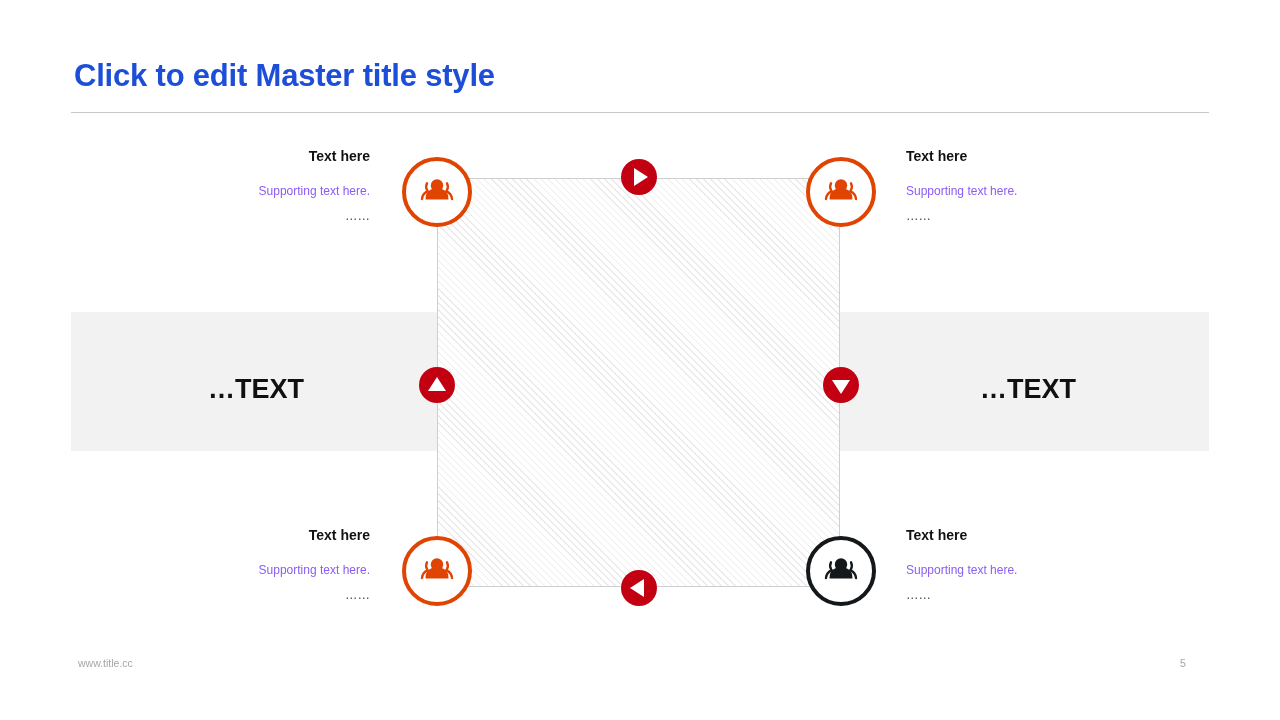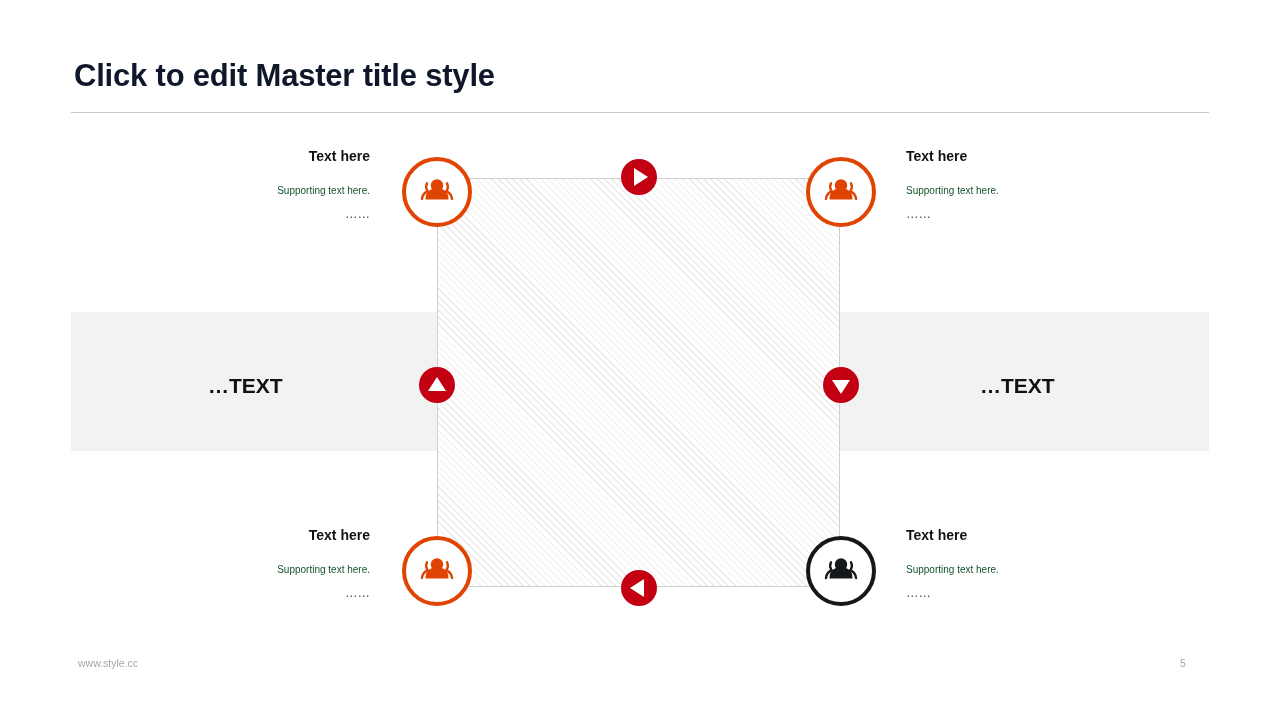--- a/index.html
+++ b/index.html
@@ -26,7 +26,7 @@
     font-size: 31px;
     font-weight: bold;
     letter-spacing: -0.2px;
-    color: #0f172a;
+    color: #1d4ed8;
     white-space: nowrap;
   }
   #title-rule {

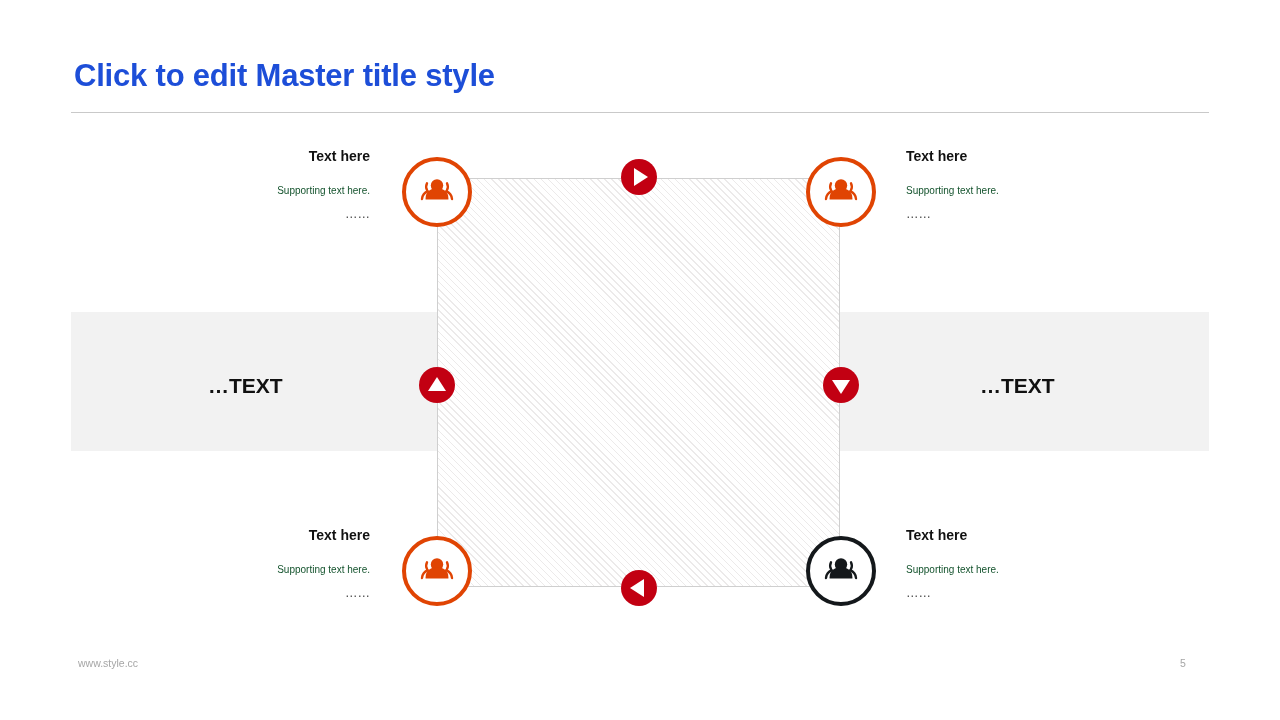--- a/index.html
+++ b/index.html
@@ -140,8 +140,8 @@
     line-height: 1.2;
   }
   .node-sub {
-    font-size: 10px;
-    color: #14532d;
+    font-size: 12px;
+    color: #8b5cf6;
     margin-top: 19px;
     line-height: 1.3;
   }

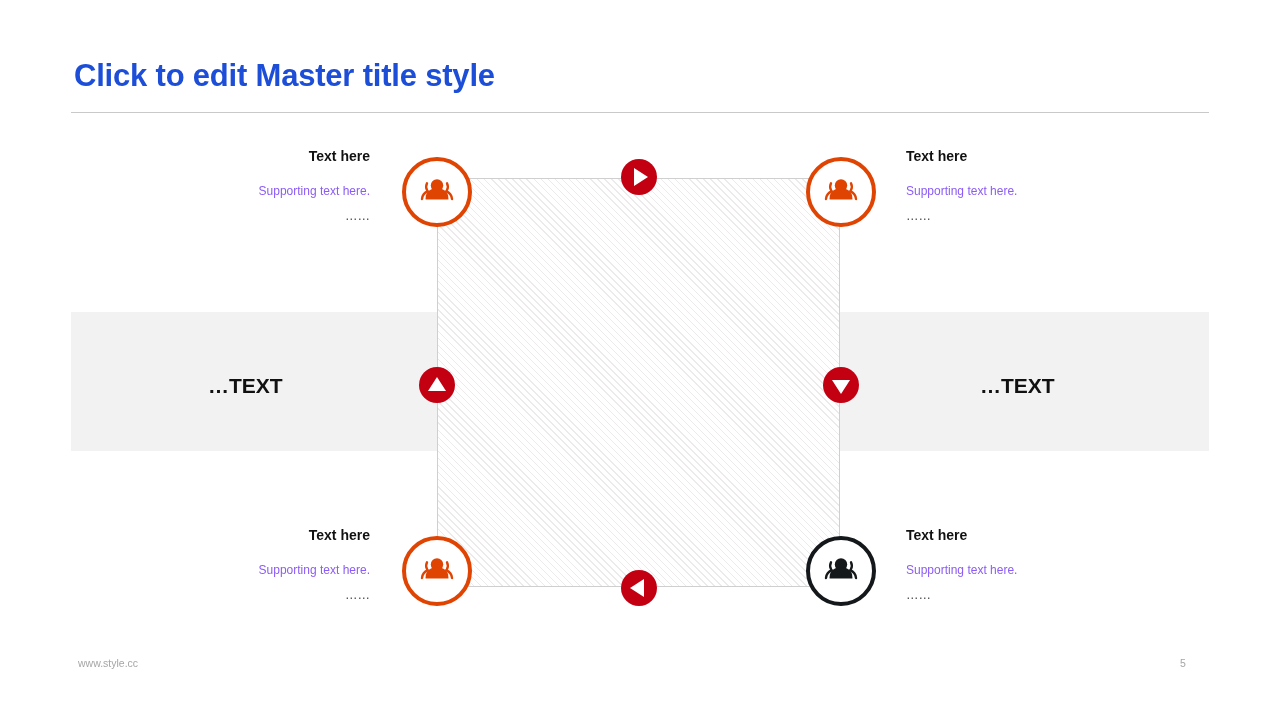--- a/index.html
+++ b/index.html
@@ -155,7 +155,7 @@
   
   .side-text {
     position: absolute;
-    font-size: 21px;
+    font-size: 27px;
     font-weight: bold;
     color: #111111;
     z-index: 4;

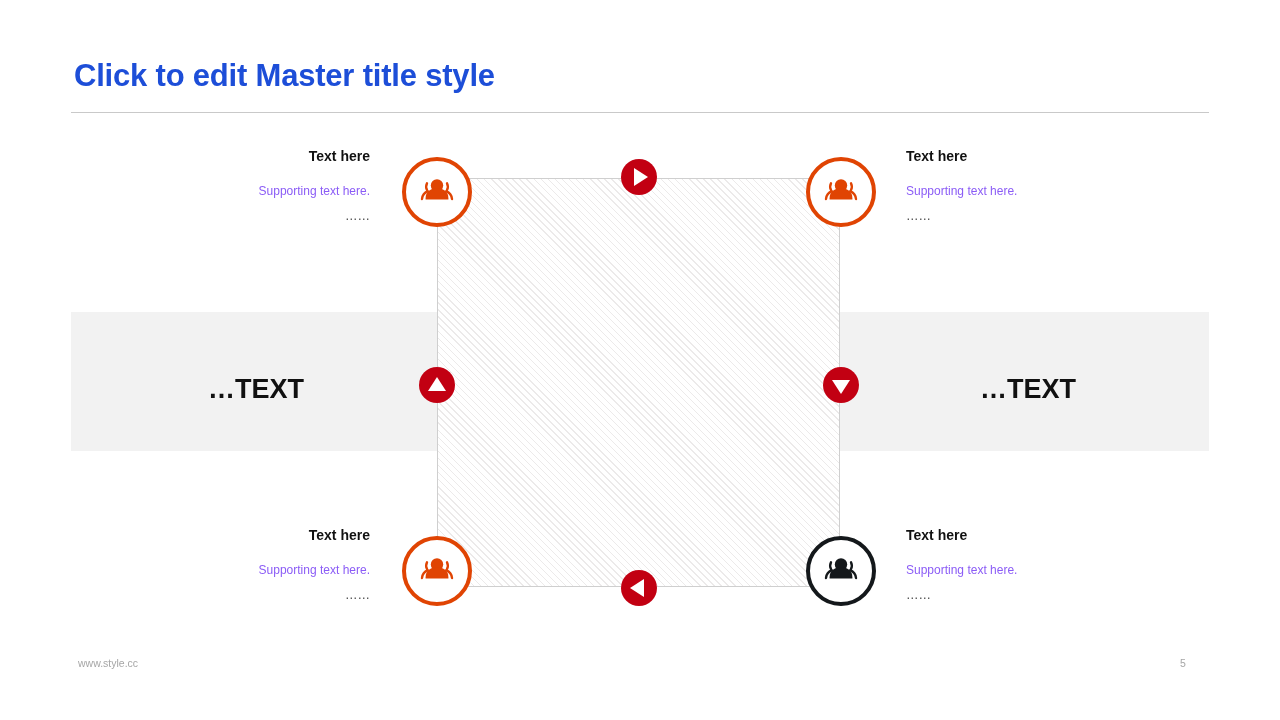--- a/index.html
+++ b/index.html
@@ -276,7 +276,7 @@
 <div class="side-text" style="left:208px; top:374px;">…TEXT</div>
 <div class="side-text" style="left:980px; top:374px;">…TEXT</div>
 
-<div id="footer-url">www.style.cc</div>
+<div id="footer-url">www.title.cc</div>
 <div id="footer-page">5</div>
 
 </body></html>

